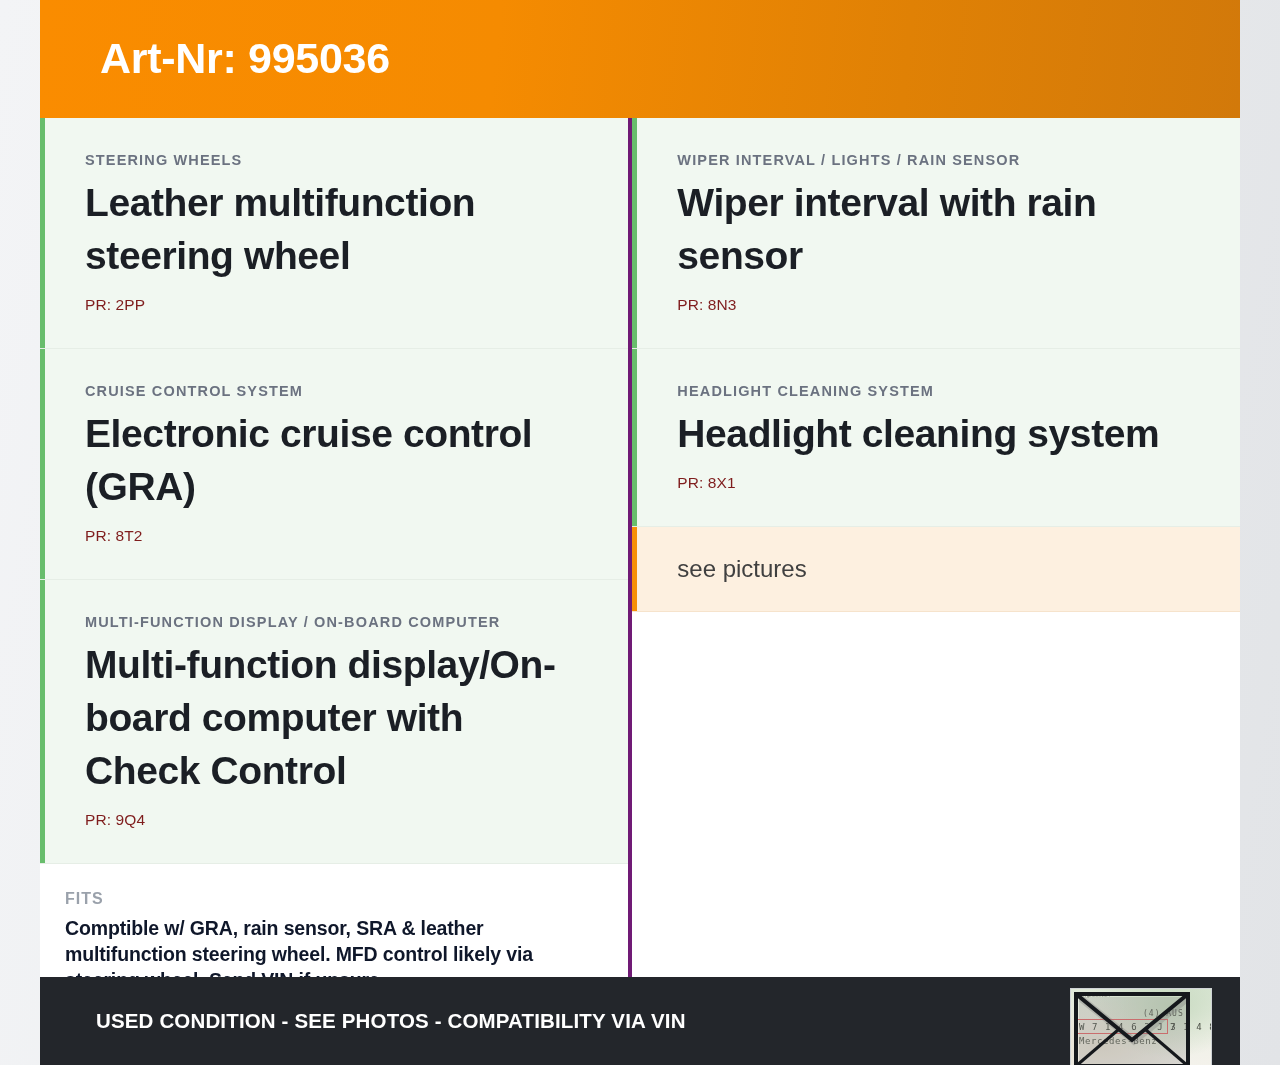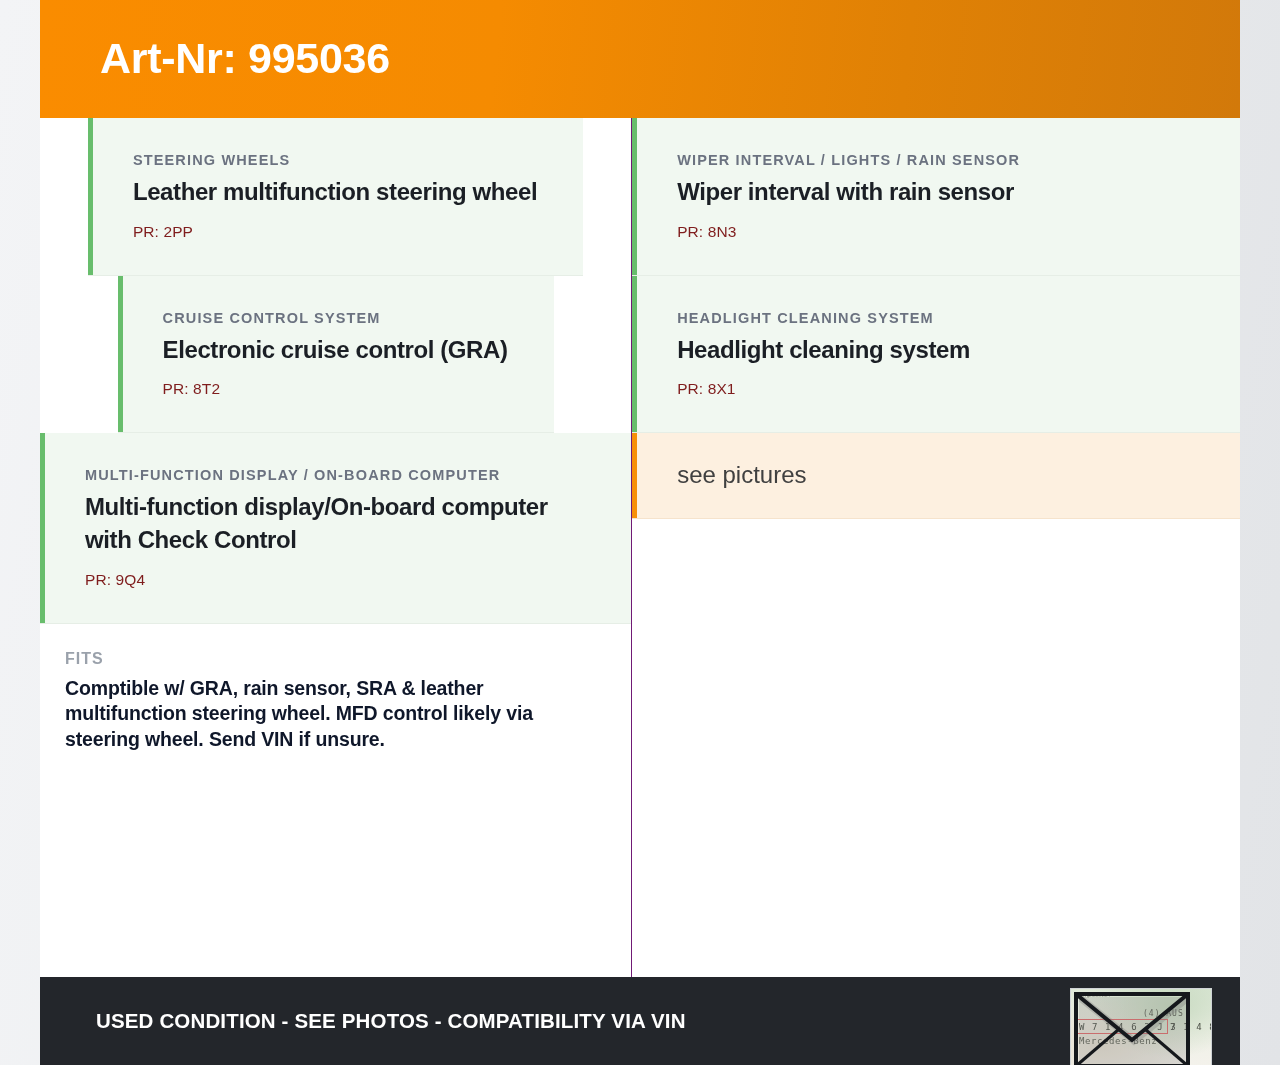--- a/index.html
+++ b/index.html
@@ -59,7 +59,7 @@
     flex-direction: column;
     align-self: stretch;
   }
-  .col-left  { width: 672px; border-right: 1px solid #701a75; align-items: center; }
+  .col-left  { width: 672px; border-right: 4px solid #701a75; }
   .col-right { width: 690px; }
 
   

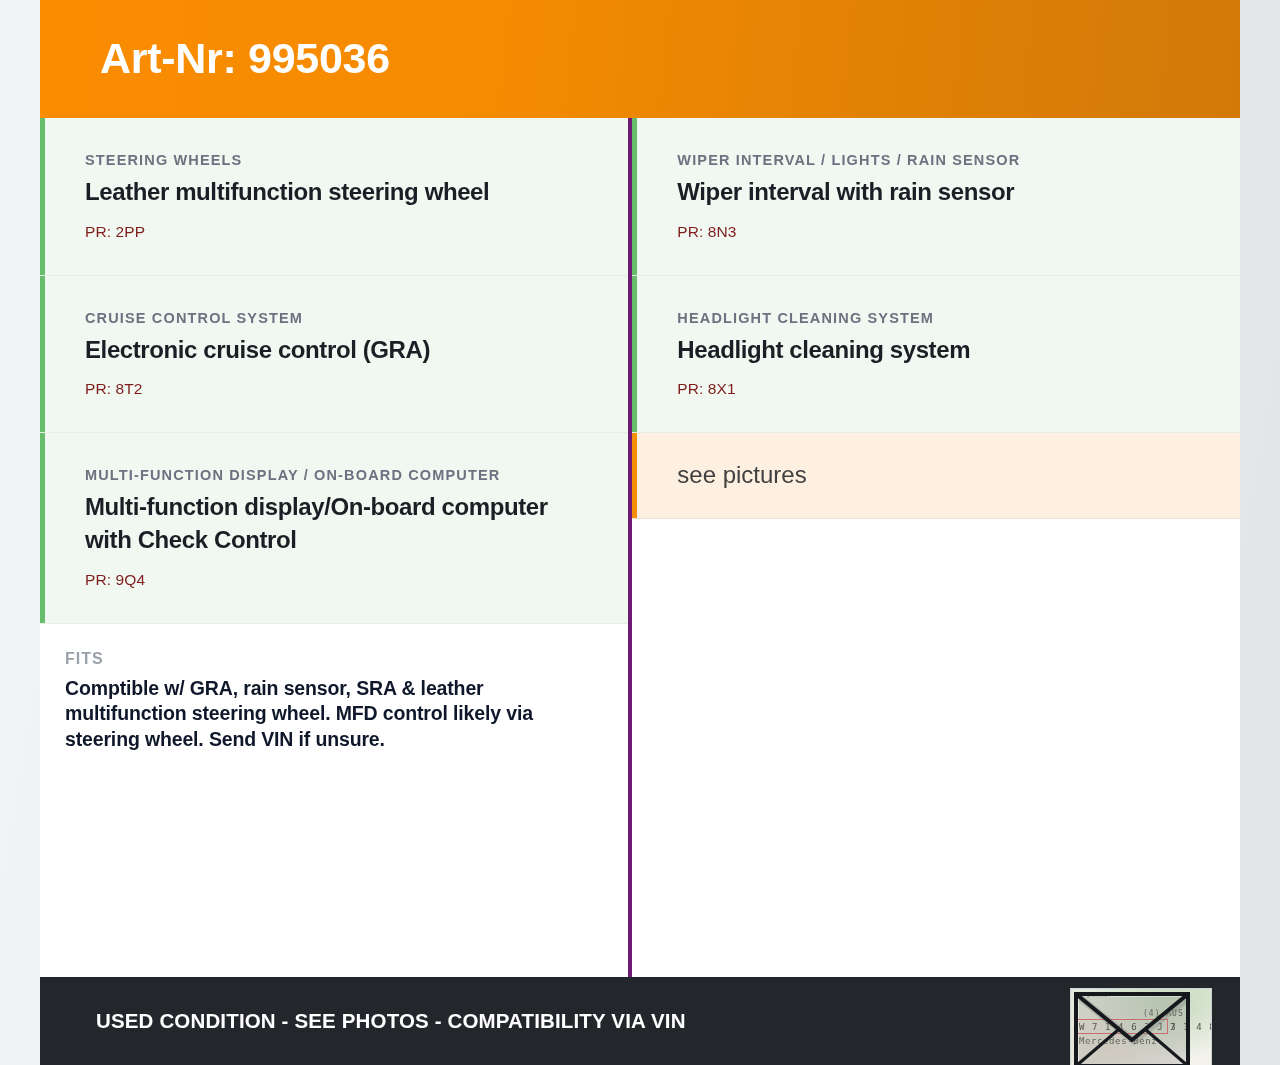--- a/index.html
+++ b/index.html
@@ -98,7 +98,7 @@
   .kicker.kicker-muted  { color: #9aa1ab; letter-spacing: 1.0px; font-size: 16px; }
 
   .title {
-    font-size: 24px;
+    font-size: 39px;
     font-weight: bold;
     line-height: 1.36;
     color: #1b1f25;

